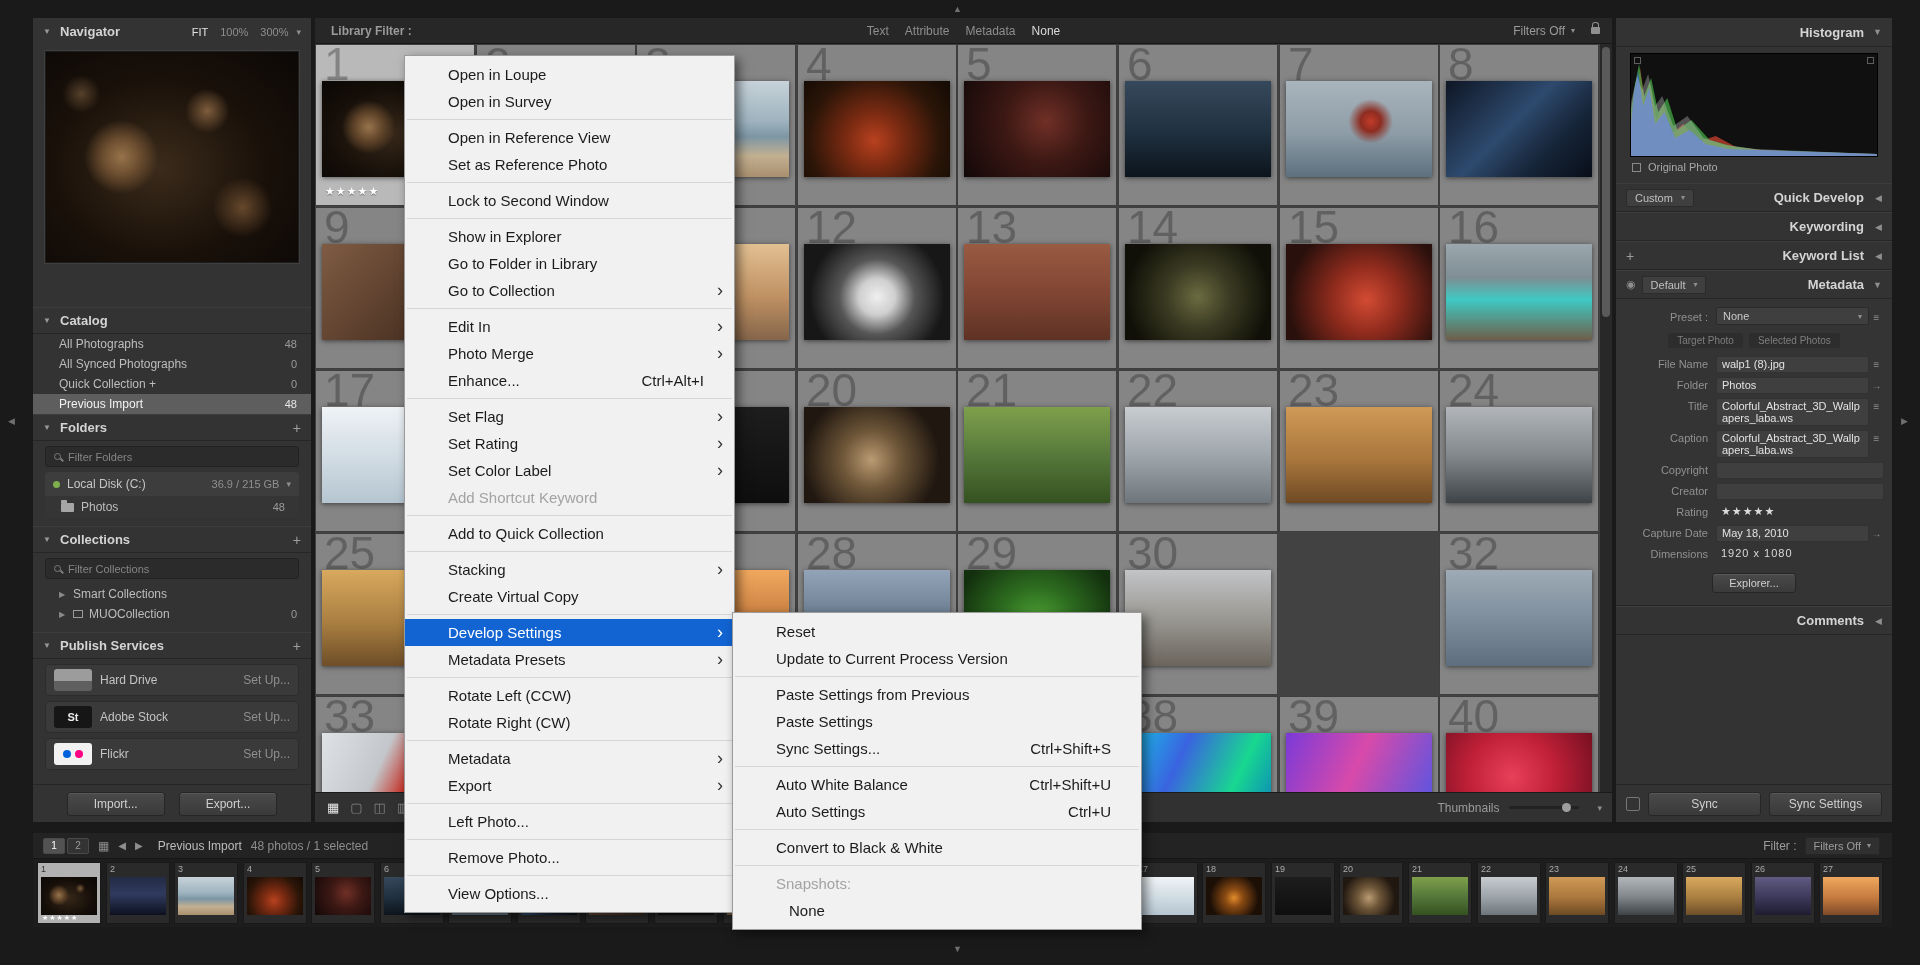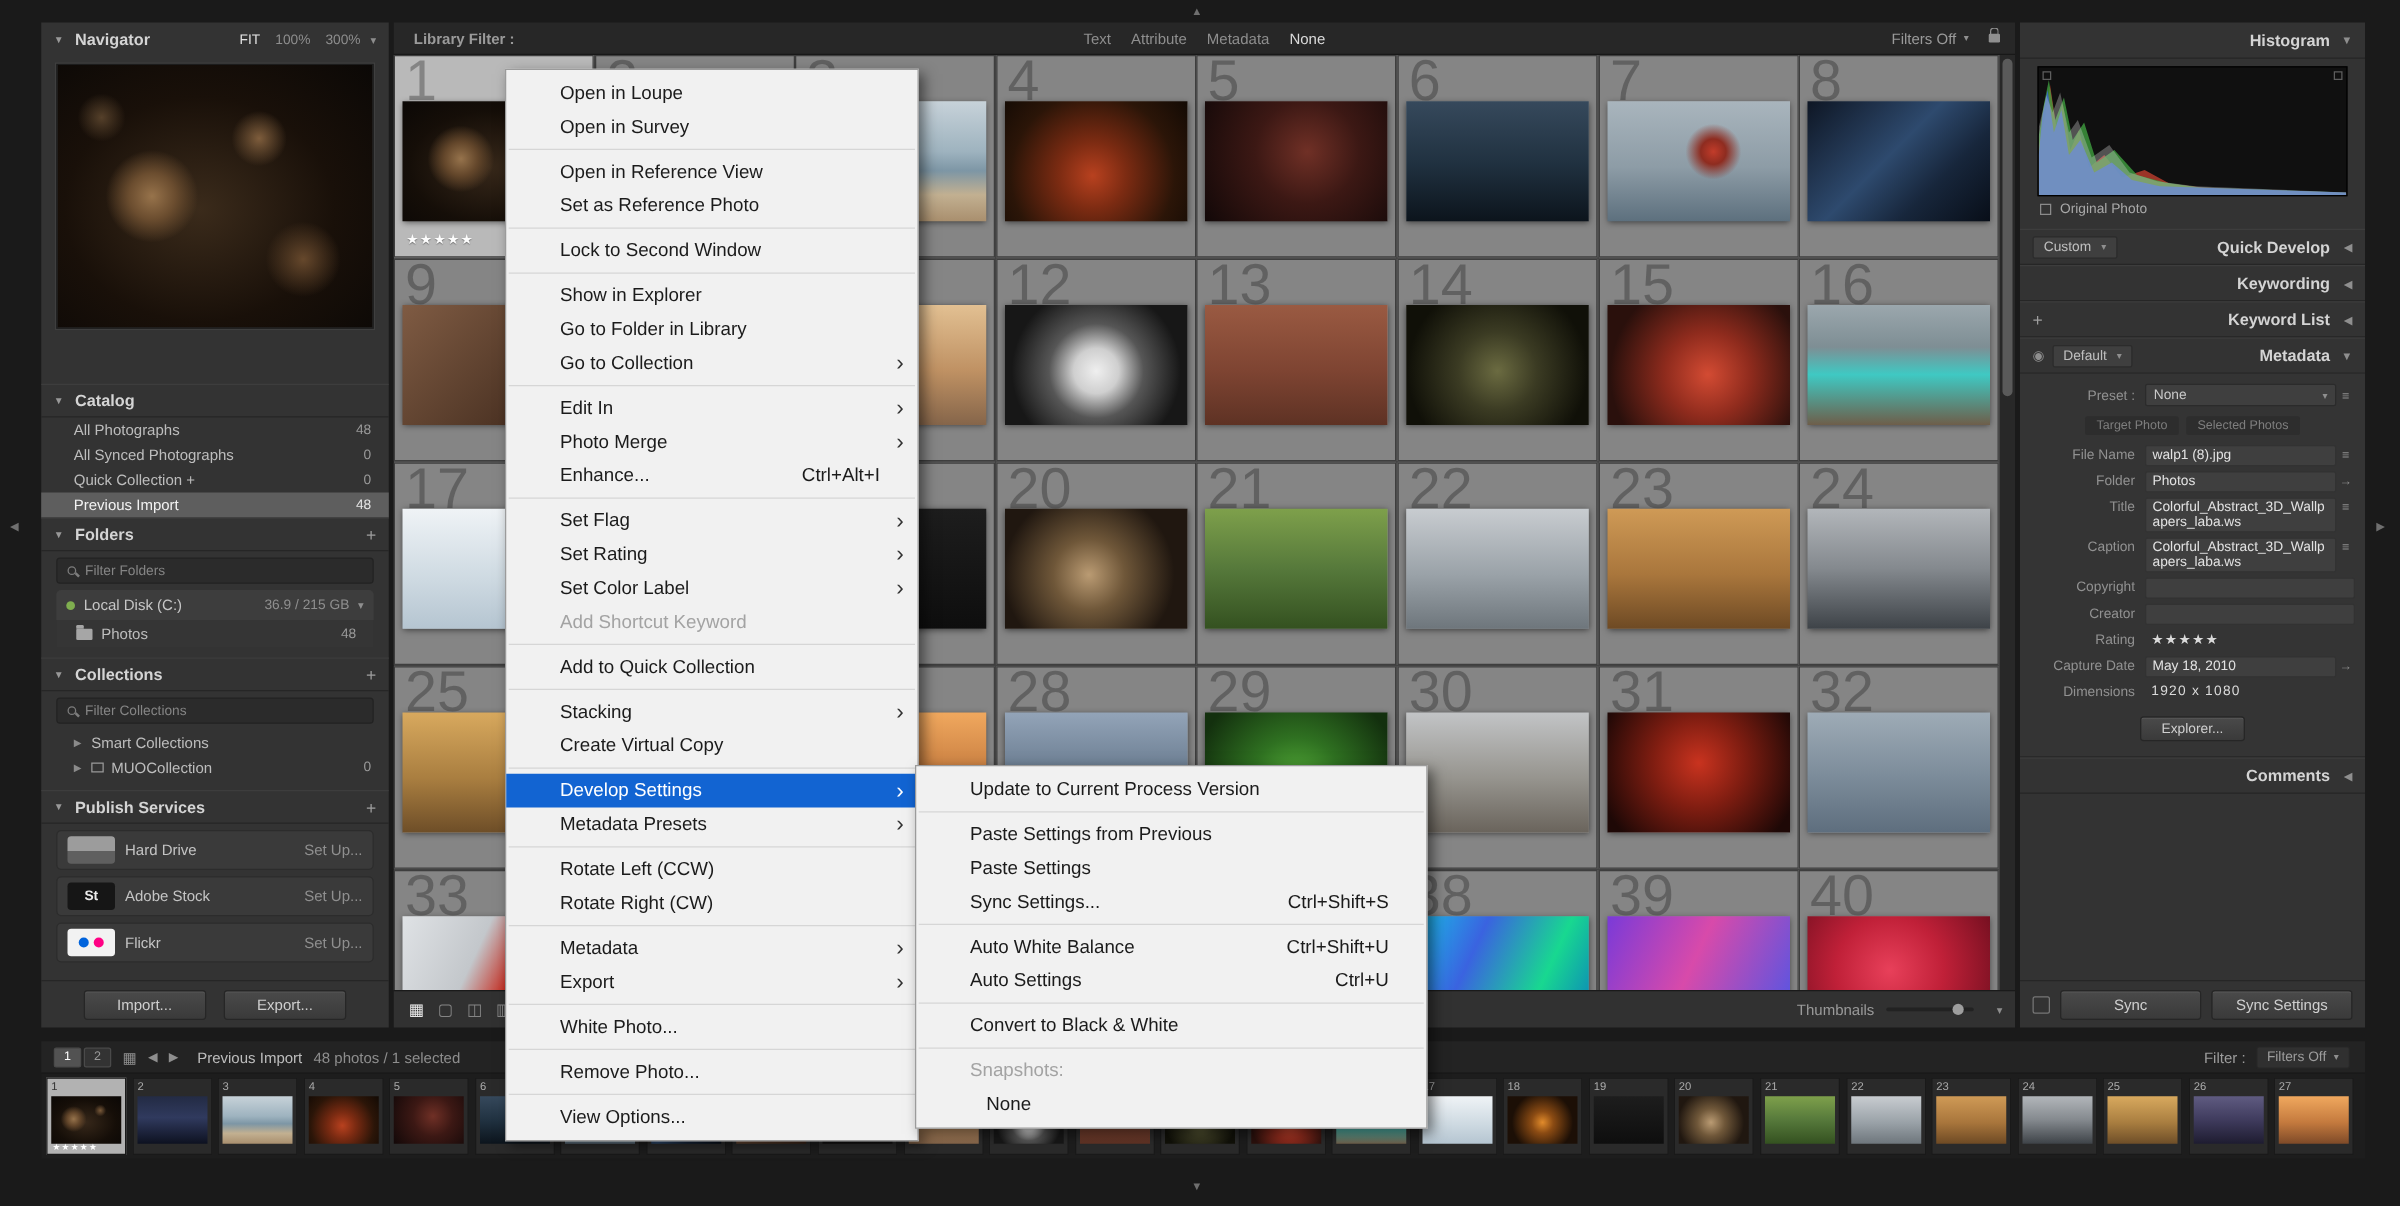--- a/index.html
+++ b/index.html
@@ -400,10 +400,6 @@
       <div class="gcell" style="left: 803px; top: 489px;">
         <div class="gnum">30</div>
         <div class="gphoto" style="background: linear-gradient(rgb(194, 196, 198) 0%, rgb(150, 148, 142) 55%, rgb(106, 100, 92) 100%);"></div>
-      </div>
-      <div class="gcell" style="left: 964px; top: 489px;">
-        <div class="gnum">31</div>
-        <div class="gphoto" style="background: radial-gradient(circle at 50% 42%, rgb(201, 51, 31) 0%, rgb(127, 29, 17) 40%, rgb(30, 8, 6) 90%);"></div>
       </div>
       <div class="gcell" style="left: 1124px; top: 489px;">
         <div class="gnum">32</div>

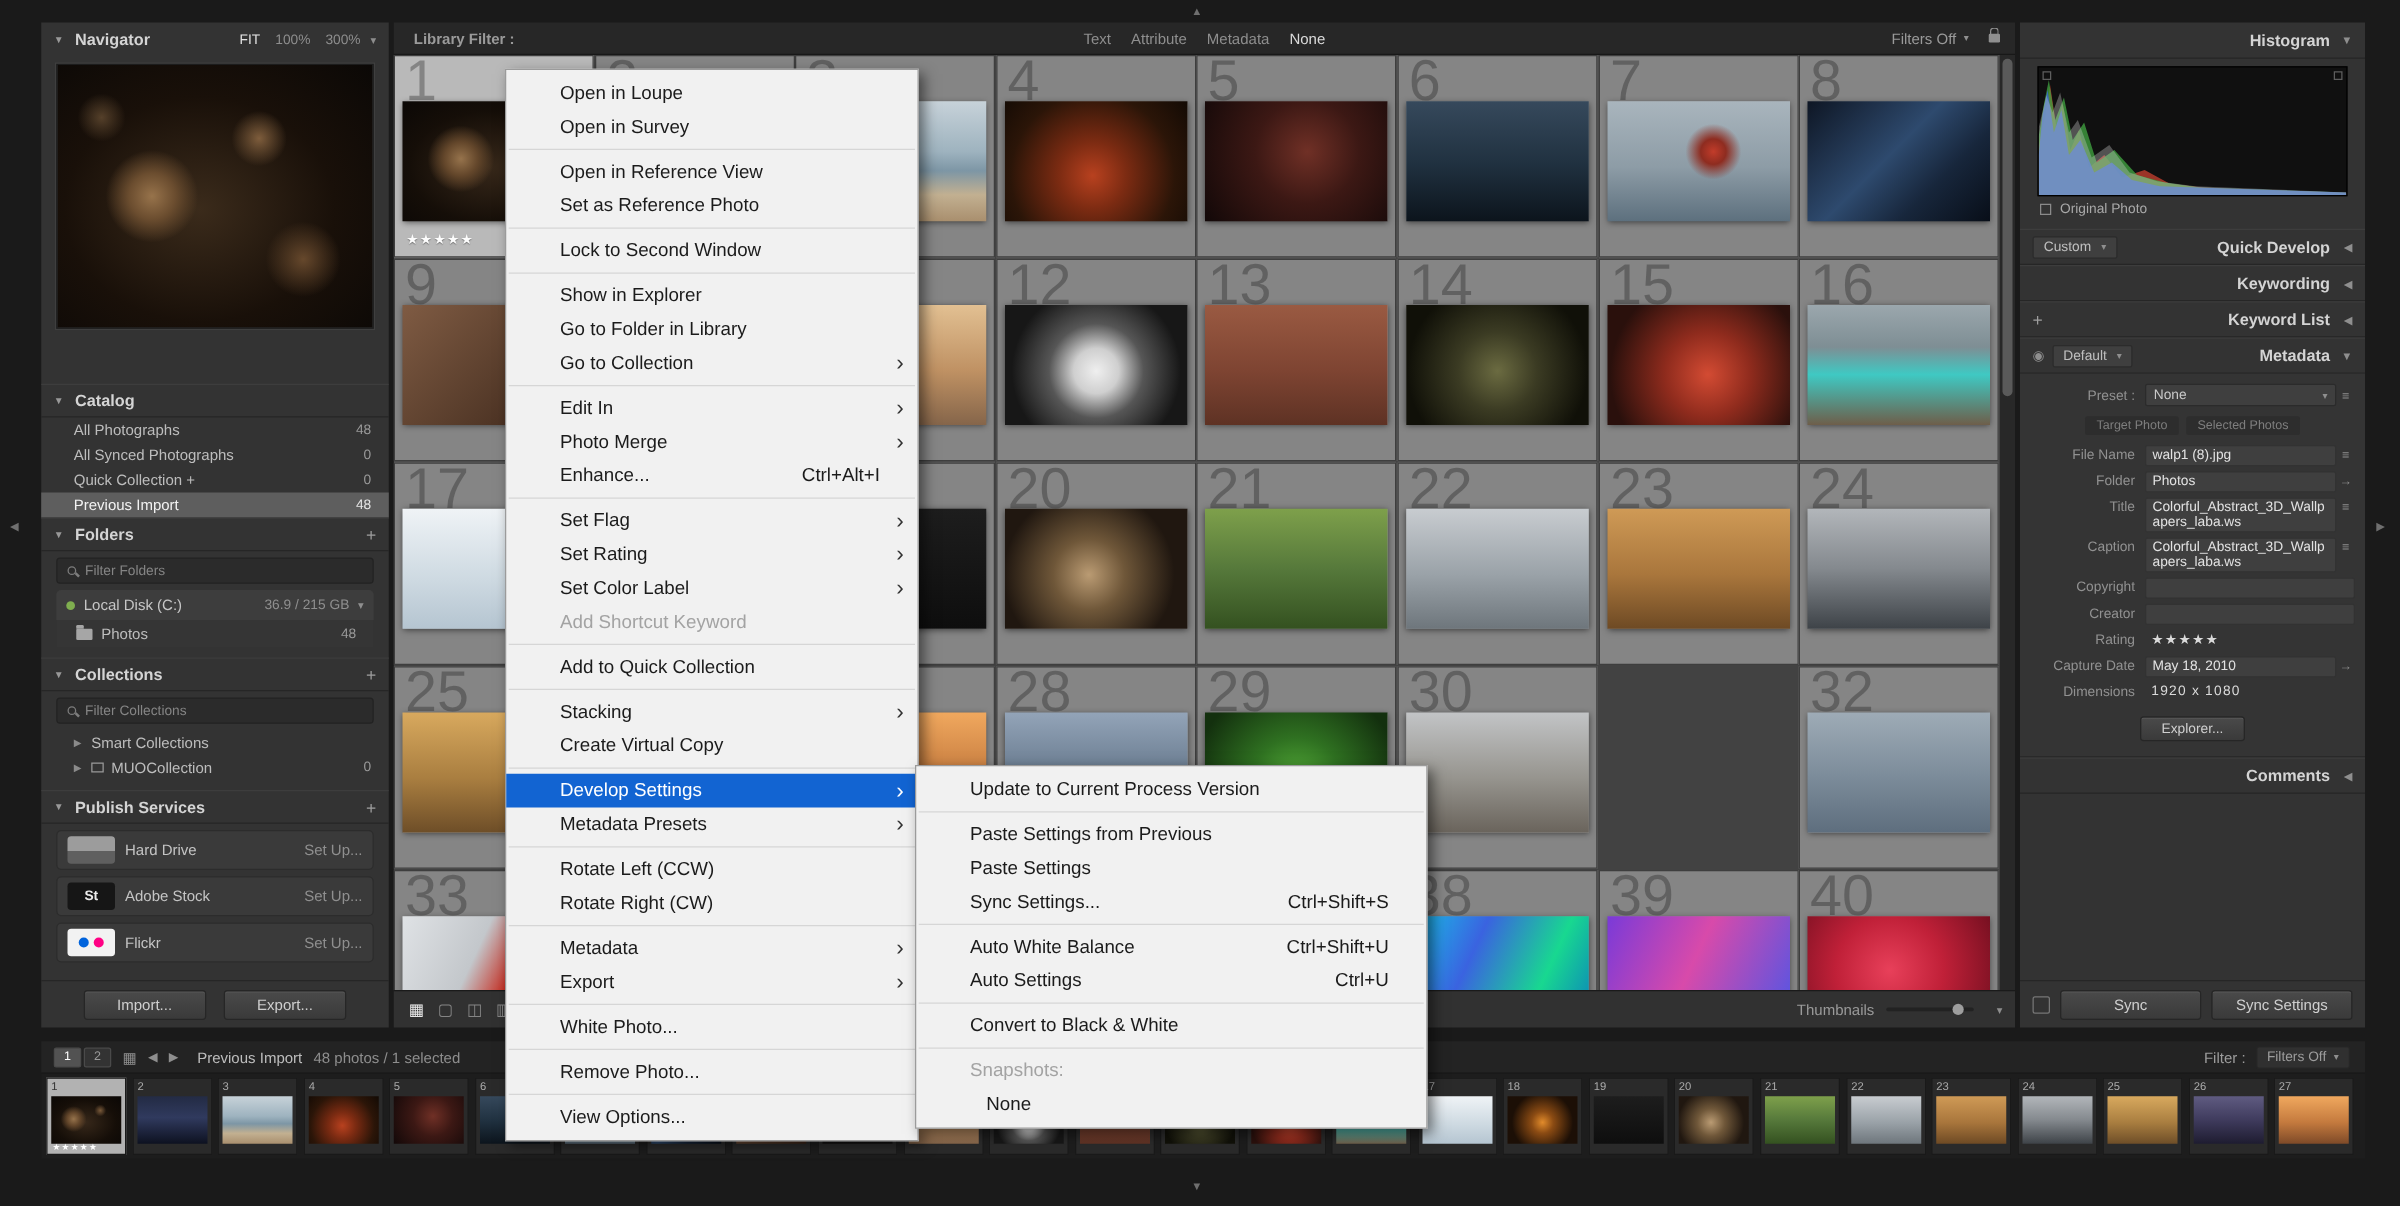--- a/index.html
+++ b/index.html
@@ -821,6 +821,9 @@
     </div>
   <div id="develop-submenu" class="menu">
       <div class="menu-item">
+        <span class="mi-label">Reset</span>
+      </div>
+      <div class="menu-item">
         <span class="mi-label">Update to Current Process Version</span>
       </div>
       <div class="menu-sep"></div>

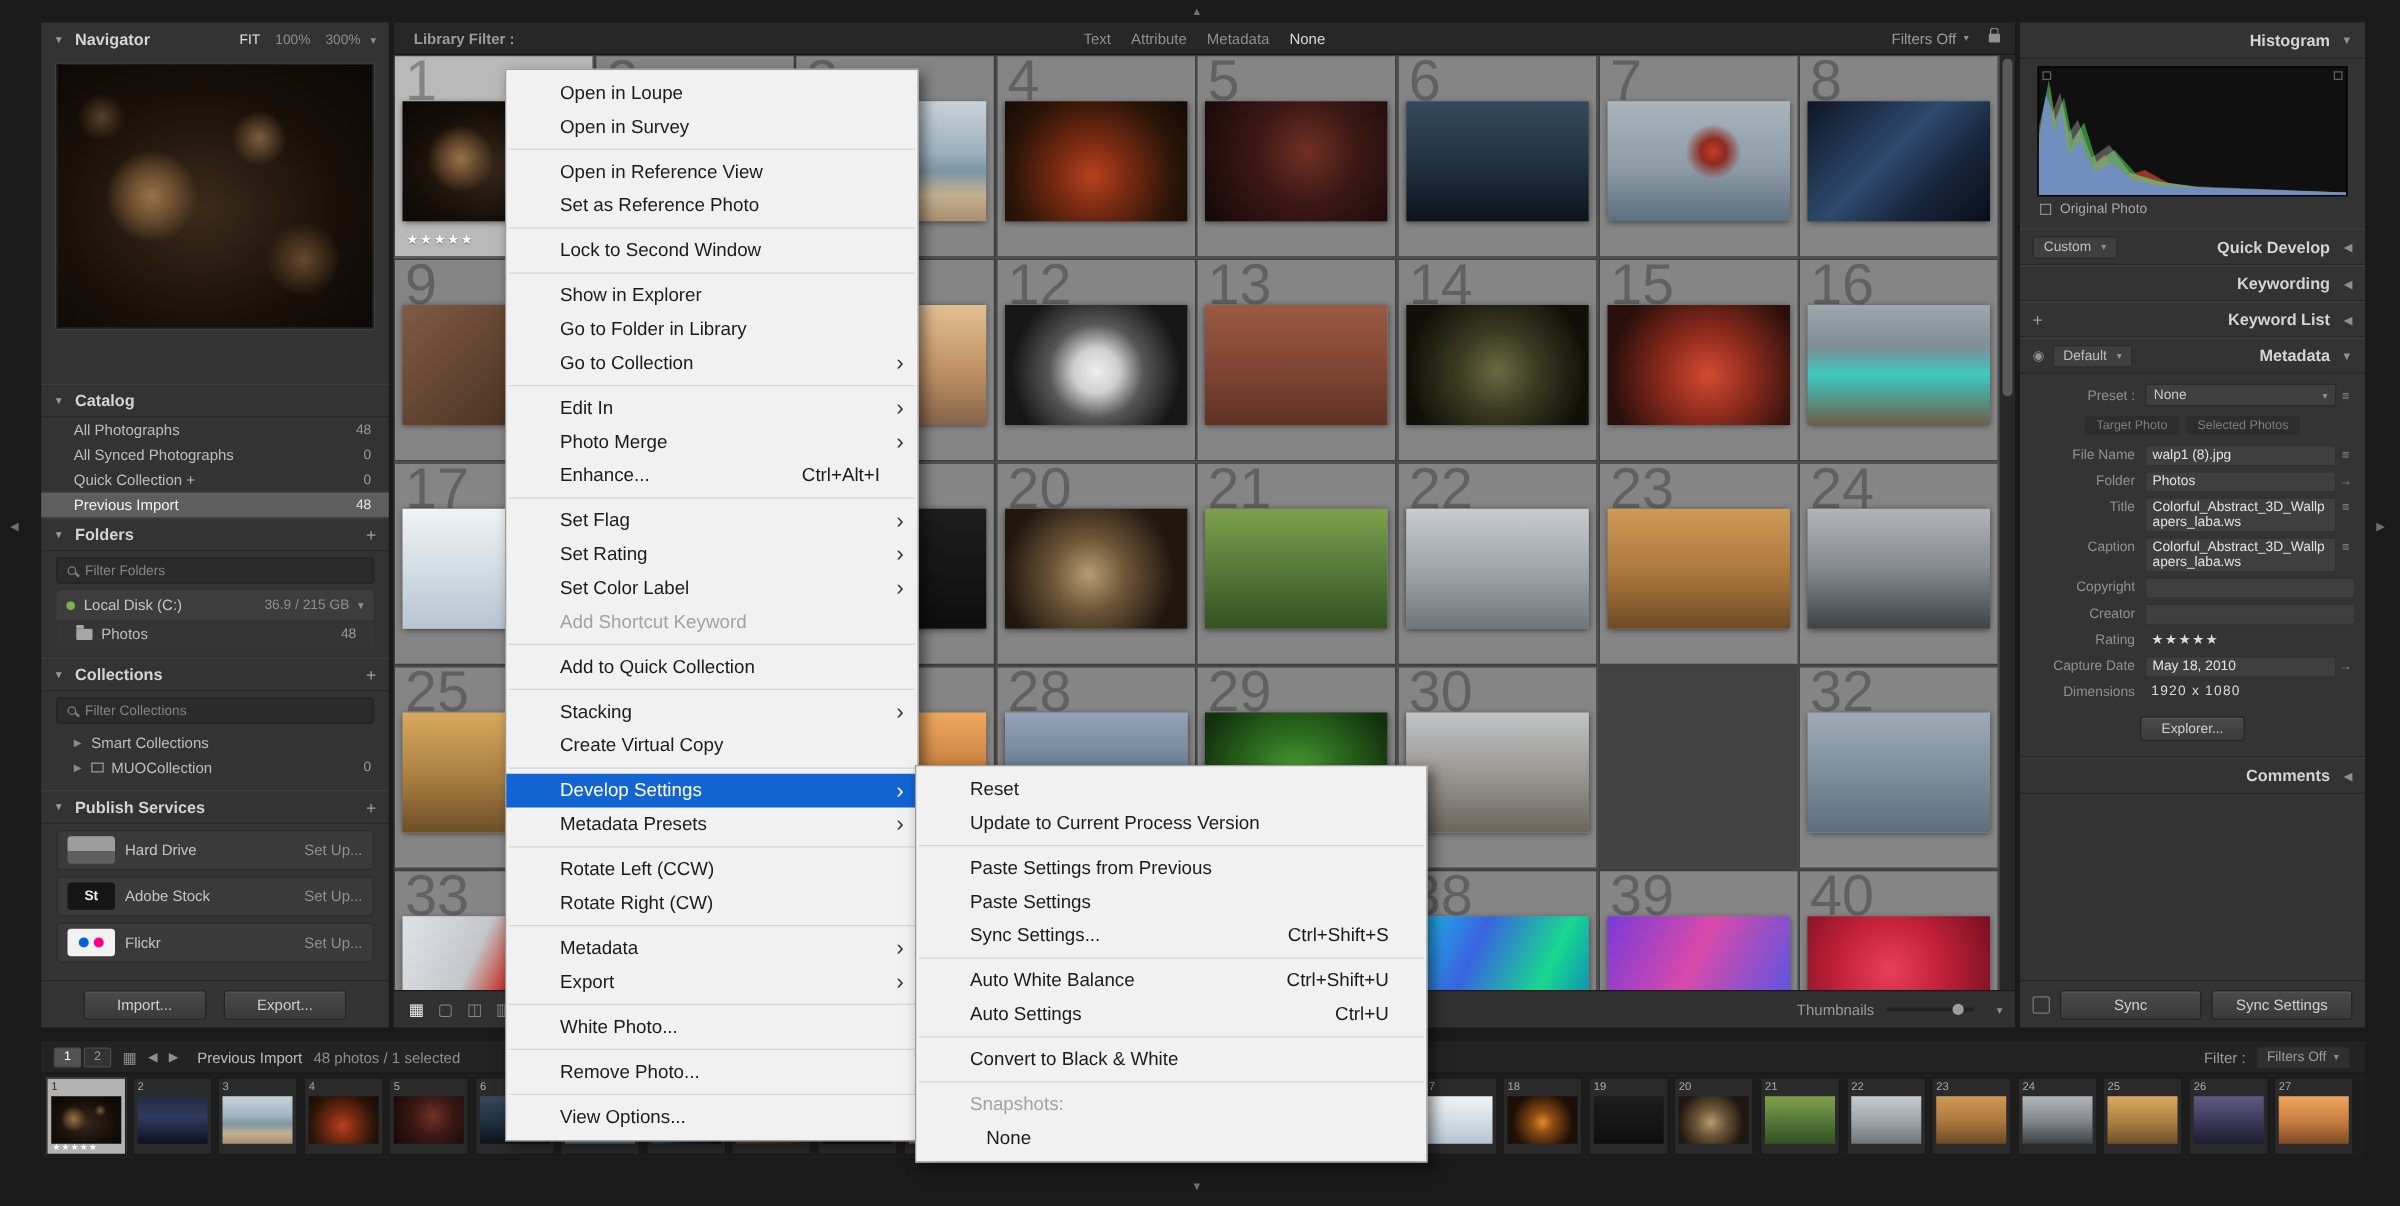--- a/index.html
+++ b/index.html
@@ -808,7 +808,7 @@
       </div>
       <div class="menu-sep"></div>
       <div class="menu-item">
-        <span class="mi-label">White Photo...</span>
+        <span class="mi-label">Left Photo...</span>
       </div>
       <div class="menu-sep"></div>
       <div class="menu-item">

